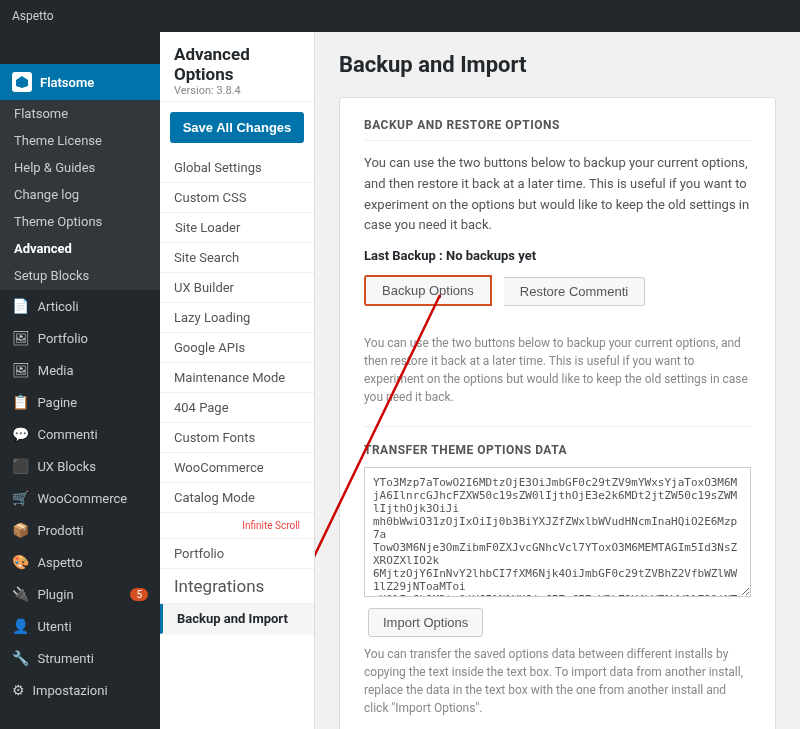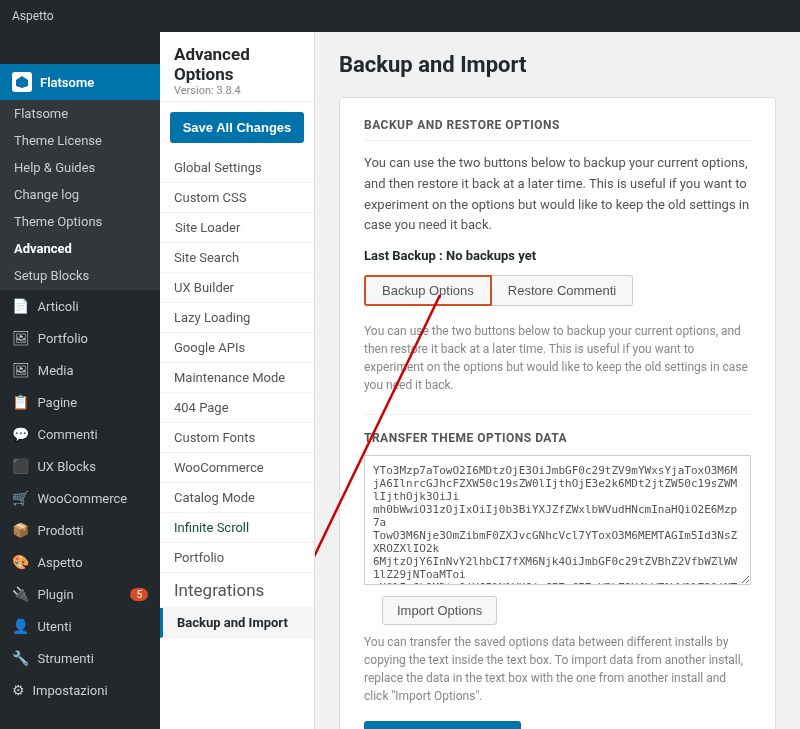--- a/index.html
+++ b/index.html
@@ -137,7 +137,7 @@
     <div style="font-size:13px;font-weight:700;color:#23282d;margin-bottom:12px;">Last Backup : No backups yet</div>
 
     
-    <div style="display:flex;gap:0;margin-bottom:16px;">
+    <div style="display:flex;gap:12px;margin-bottom:28px;align-items:flex-end;">
       <button style="background:#f7f7f7;border:2px solid #d54e21;color:#555;padding:6px 16px;border-radius:3px 0 0 3px;cursor:pointer;font-size:13px;">Backup Options</button>
       <button style="background:#f7f7f7;border:1px solid #ccc;border-left:none;color:#555;padding:6px 16px;border-radius:0 3px 3px 0;cursor:pointer;font-size:13px;">Restore Commenti</button>
     </div>

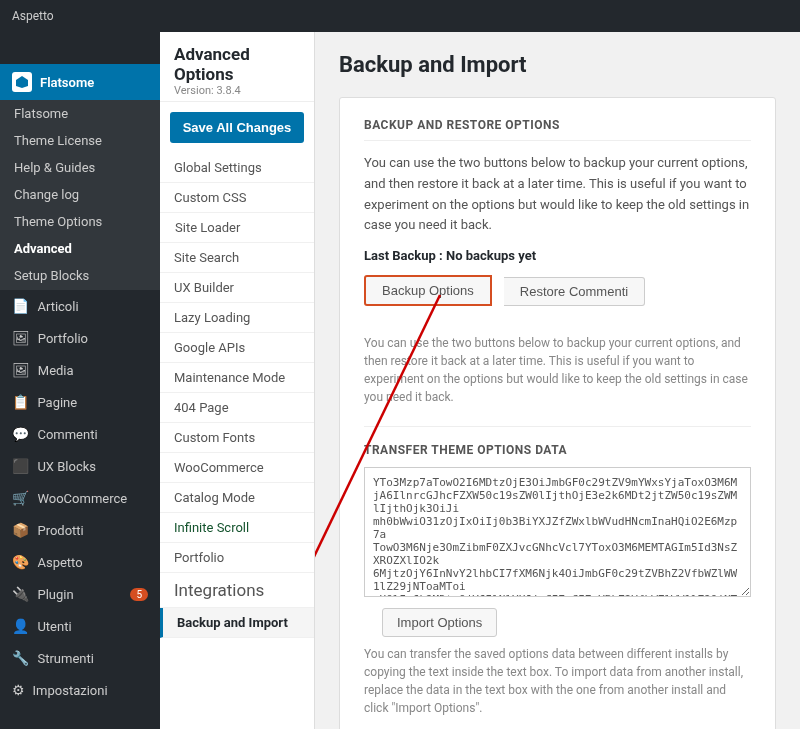--- a/index.html
+++ b/index.html
@@ -115,7 +115,7 @@
     <div style="display:block;padding:7px 14px;color:#555;cursor:pointer;border-bottom:1px solid #f0f0f0;font-size:13px;">Custom Fonts</div>
     <div style="display:block;padding:7px 14px;color:#555;cursor:pointer;border-bottom:1px solid #f0f0f0;font-size:13px;">WooCommerce</div>
     <div style="display:block;padding:7px 14px;color:#555;cursor:pointer;border-bottom:1px solid #f0f0f0;font-size:13px;">Catalog Mode</div>
-    <div style="display:block;padding:7px 14px;color:#14532d;cursor:pointer;border-bottom:1px solid #f0f0f0;font-size:13px;">Infinite Scroll</div>
+    <div style="display:block;padding:7px 14px;color:#ef4444;cursor:pointer;border-bottom:1px solid #f0f0f0;font-size:10px;text-align:right;">Infinite Scroll</div>
     <div style="display:block;padding:7px 14px;color:#555;cursor:pointer;border-bottom:1px solid #f0f0f0;font-size:13px;">Portfolio</div>
     <div style="display:block;padding:7px 14px;color:#555;cursor:pointer;border-bottom:1px solid #f0f0f0;font-size:17px;">Integrations</div>
     <div style="display:block;padding:7px 14px;color:#23282d;cursor:pointer;border-bottom:1px solid #f0f0f0;font-size:13px;font-weight:700;background:#f5f5f5;border-left:3px solid #0073aa;">Backup and Import</div>

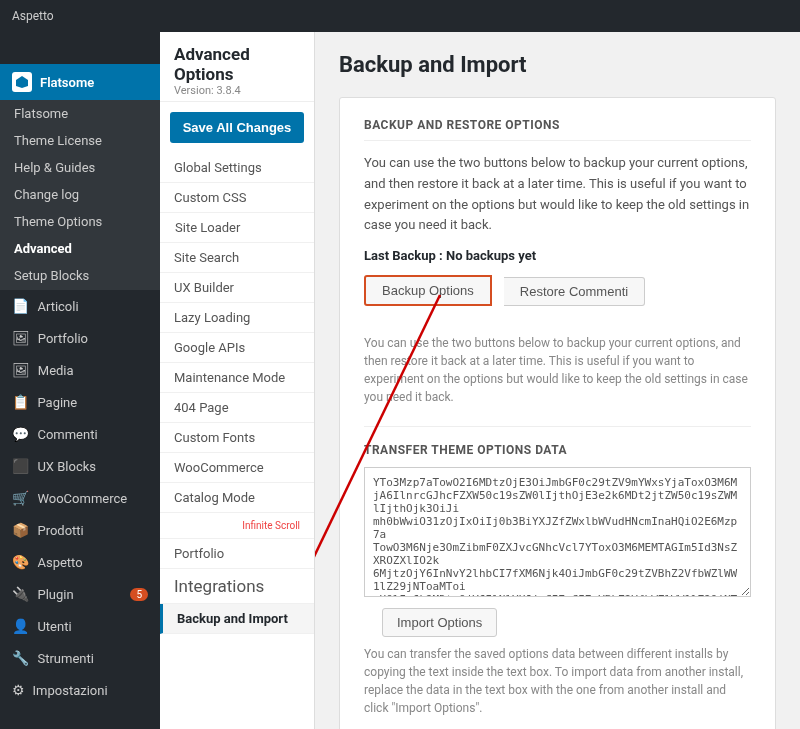--- a/index.html
+++ b/index.html
@@ -159,7 +159,7 @@
 WFkZXJfZWxlbWVudHNiO2k2MDtsOjY6IlNlYXJjaCI;ZX
 WFrZXhfZWxlbWVudHNiO2k2MDtlOjY6IlNlYXJjaCI;ZXIiO3M6OiJpbWFnZSI7</textarea>
 
-    <div style="margin: 8px 18px;">
+    <div style="margin: 8px 4px;">
       <button style="background:#f7f7f7;border:1px solid #ccc;color:#555;padding:6px 14px;border-radius:3px;cursor:pointer;font-size:13px;">Import Options</button>
     </div>
 

